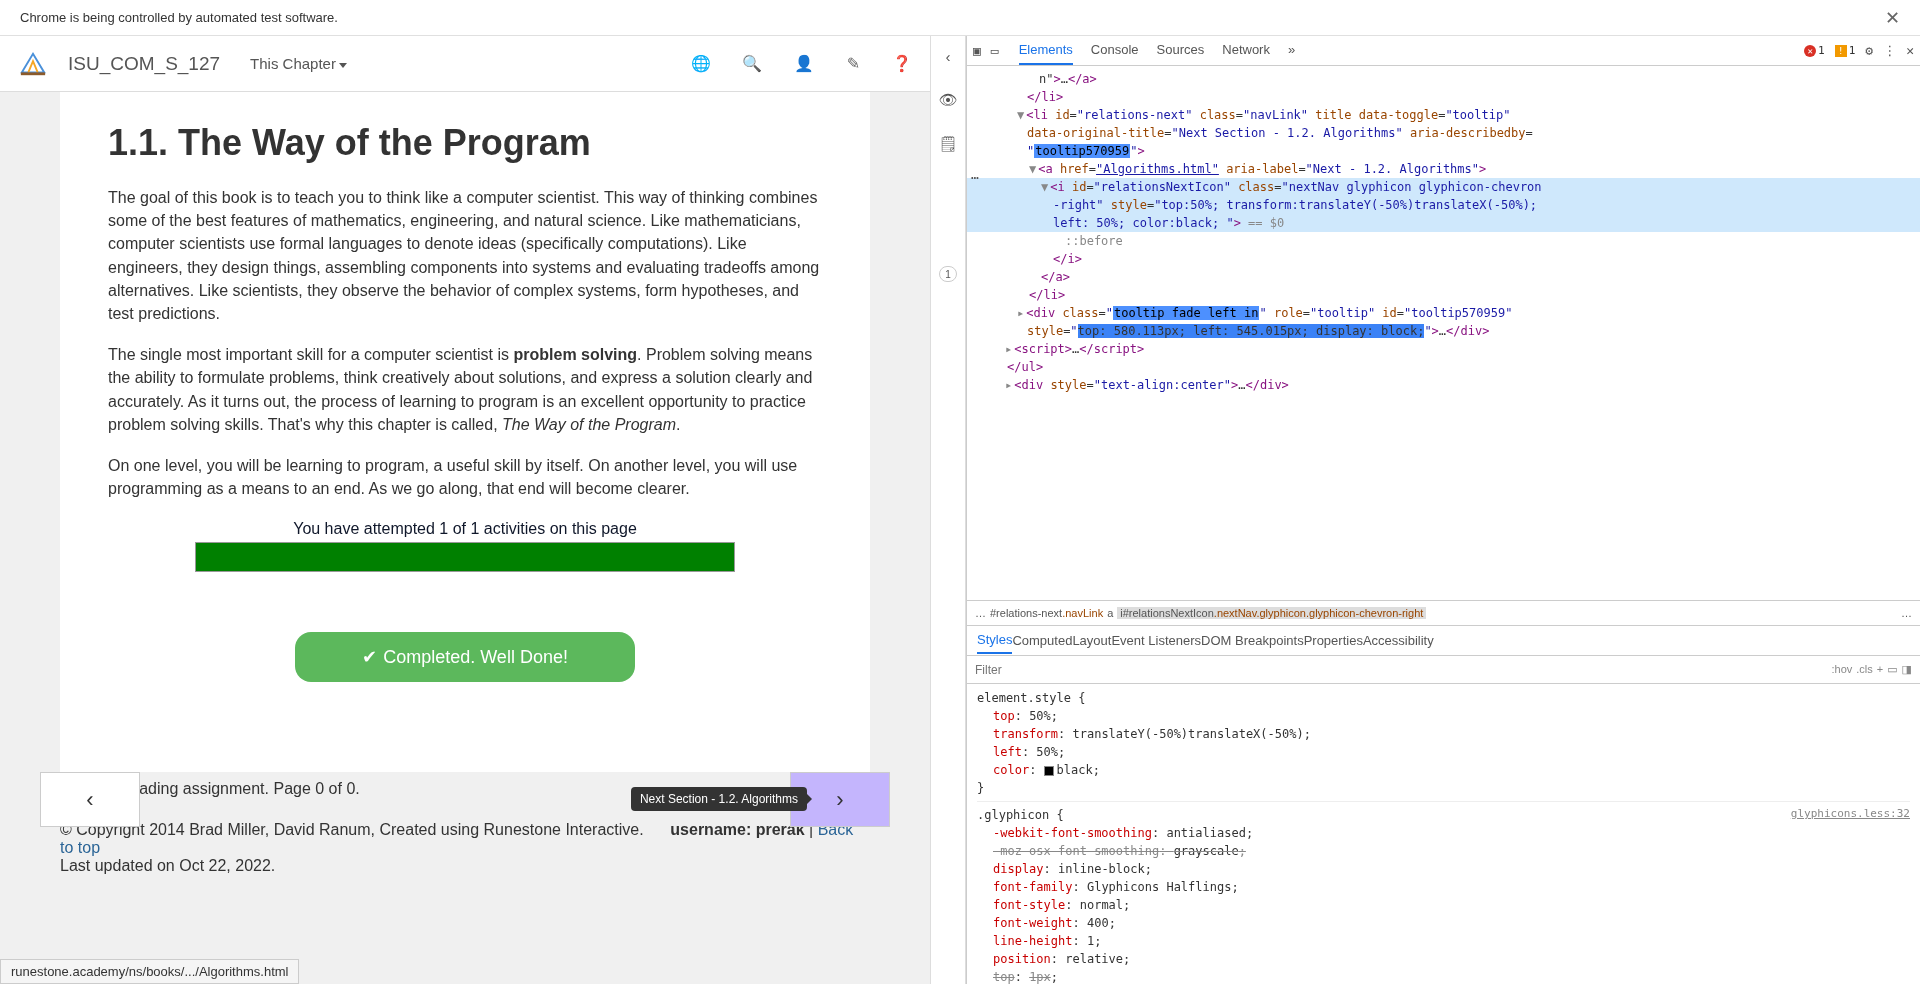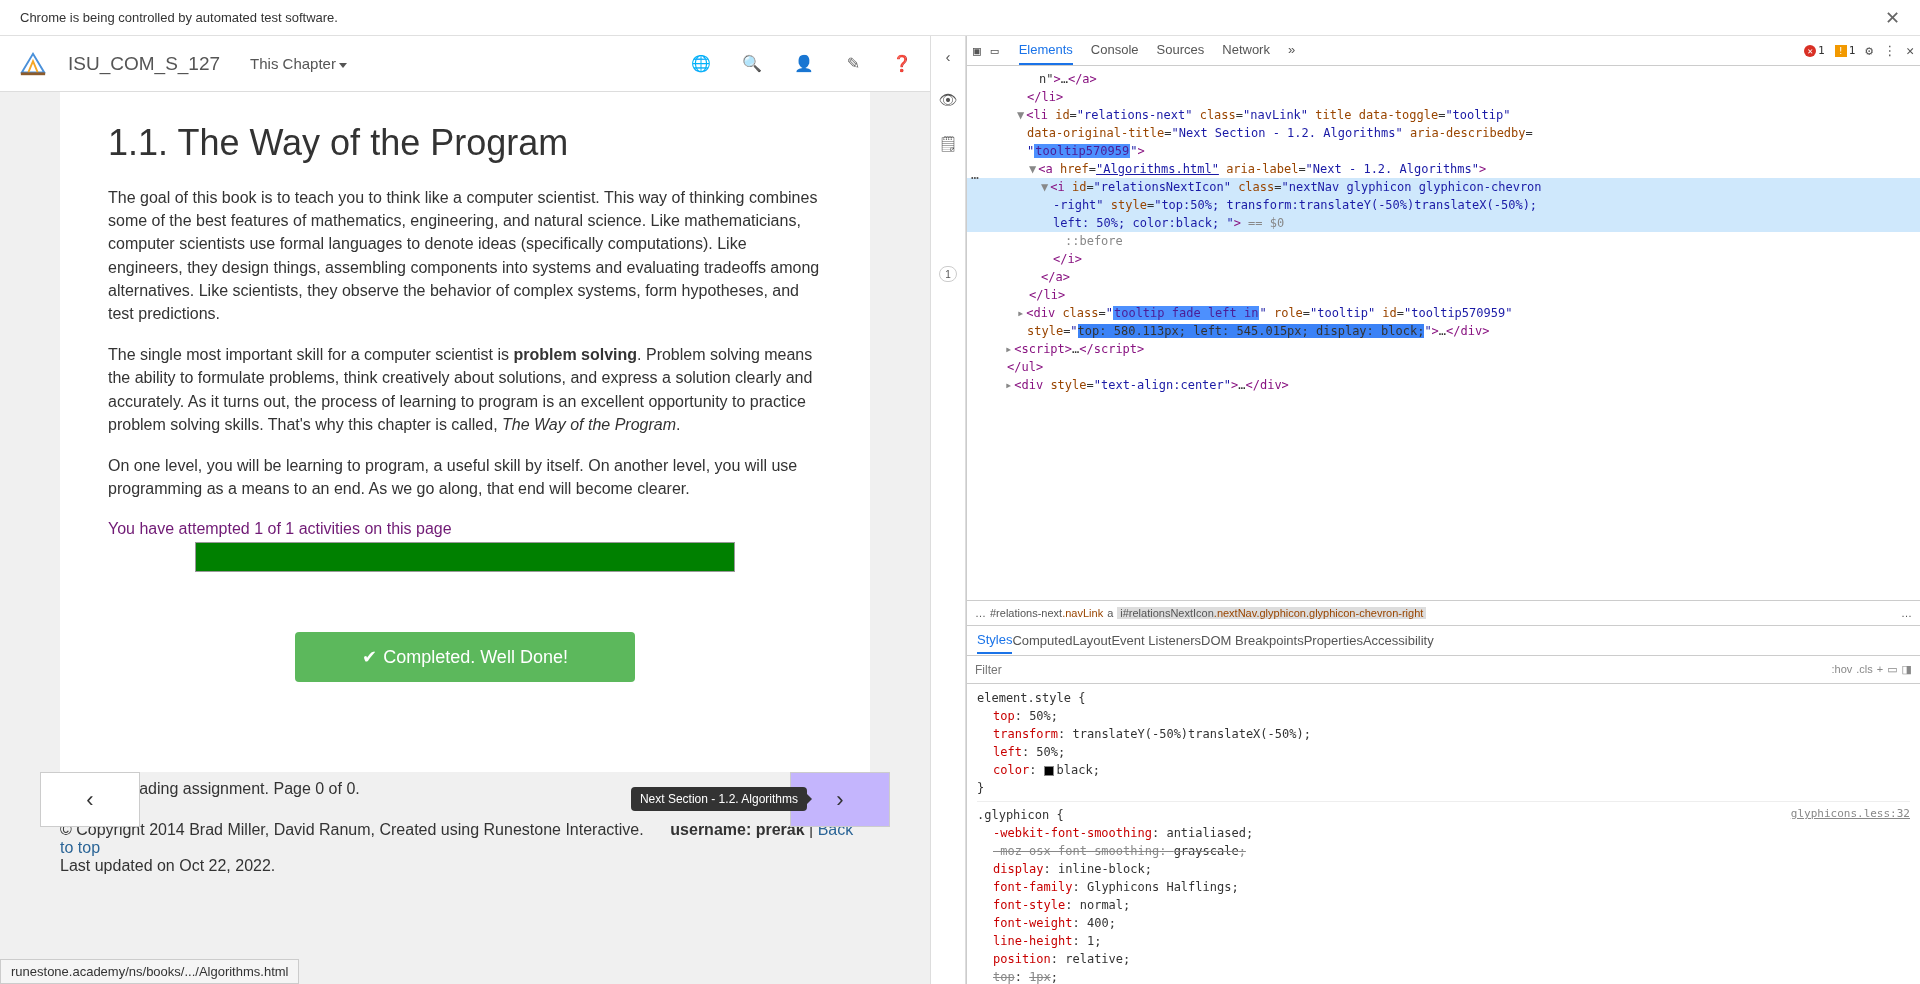--- a/index.html
+++ b/index.html
@@ -17,7 +17,7 @@
 .navbar .icons{margin-left:auto;display:flex;gap:32px;color:#666}
 .navbar .icons span{cursor:pointer;font-size:16px}
 .content-card{background:#fff;margin:0 60px;padding:30px 48px 60px;min-height:600px}
-.content-card h1{font-size:36px;font-weight:400;color:#333;margin-bottom:22px}
+.content-card h1{font-size:36px;font-weight:700;color:#333;margin-bottom:22px}
 .content-card p{font-size:16px;line-height:1.45;color:#333;margin-bottom:18px}
 .content-card strong{font-weight:700}
 .content-card em{font-style:italic}

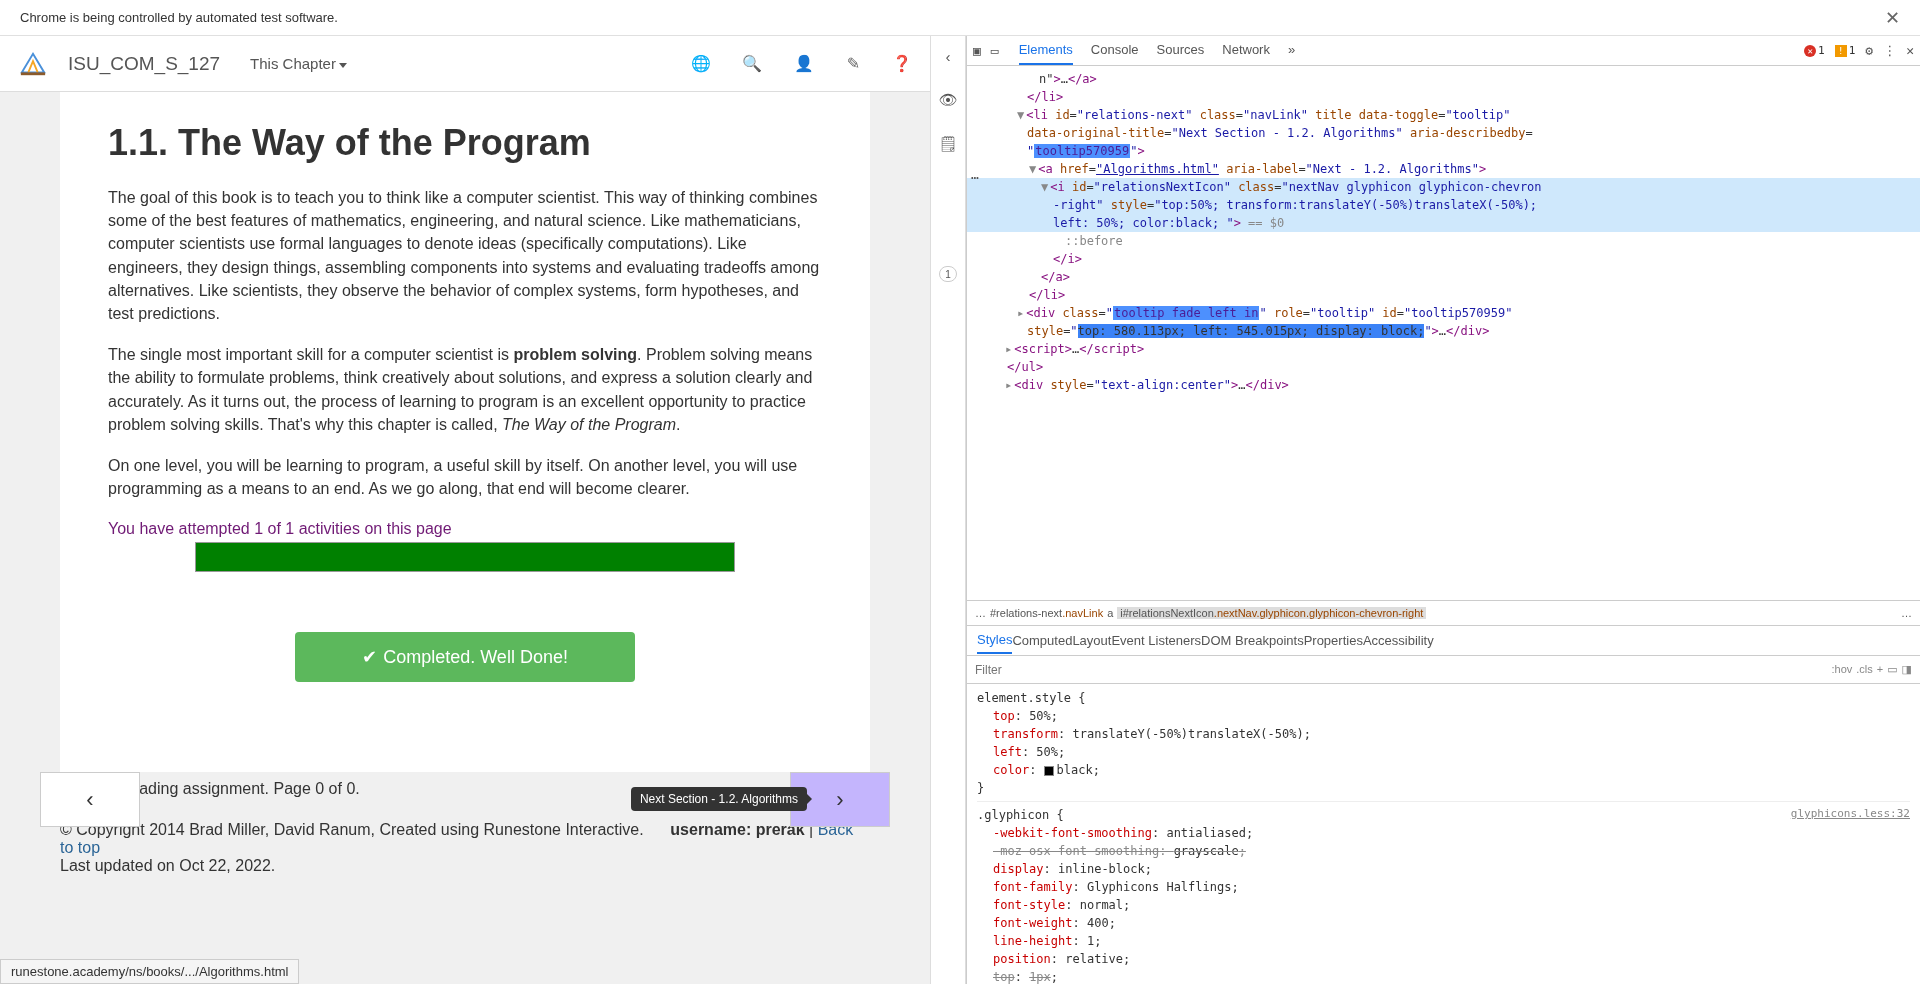--- a/index.html
+++ b/index.html
@@ -55,7 +55,7 @@
 .dt-elements .tag{color:#881280}
 .dt-elements .attr{color:#994500}
 .dt-elements .val{color:#1a1aa6}
-.dt-elements .sel-hl{background:#4d90fe;color:#4c1d95;padding:0 1px}
+.dt-elements .sel-hl{background:#4d90fe;color:#000000;padding:0 1px}
 .dt-elements .sel-hl2{background:#3b82f6}
 .dt-elements .txt{color:#333}
 .dt-elements .gray{color:#888}

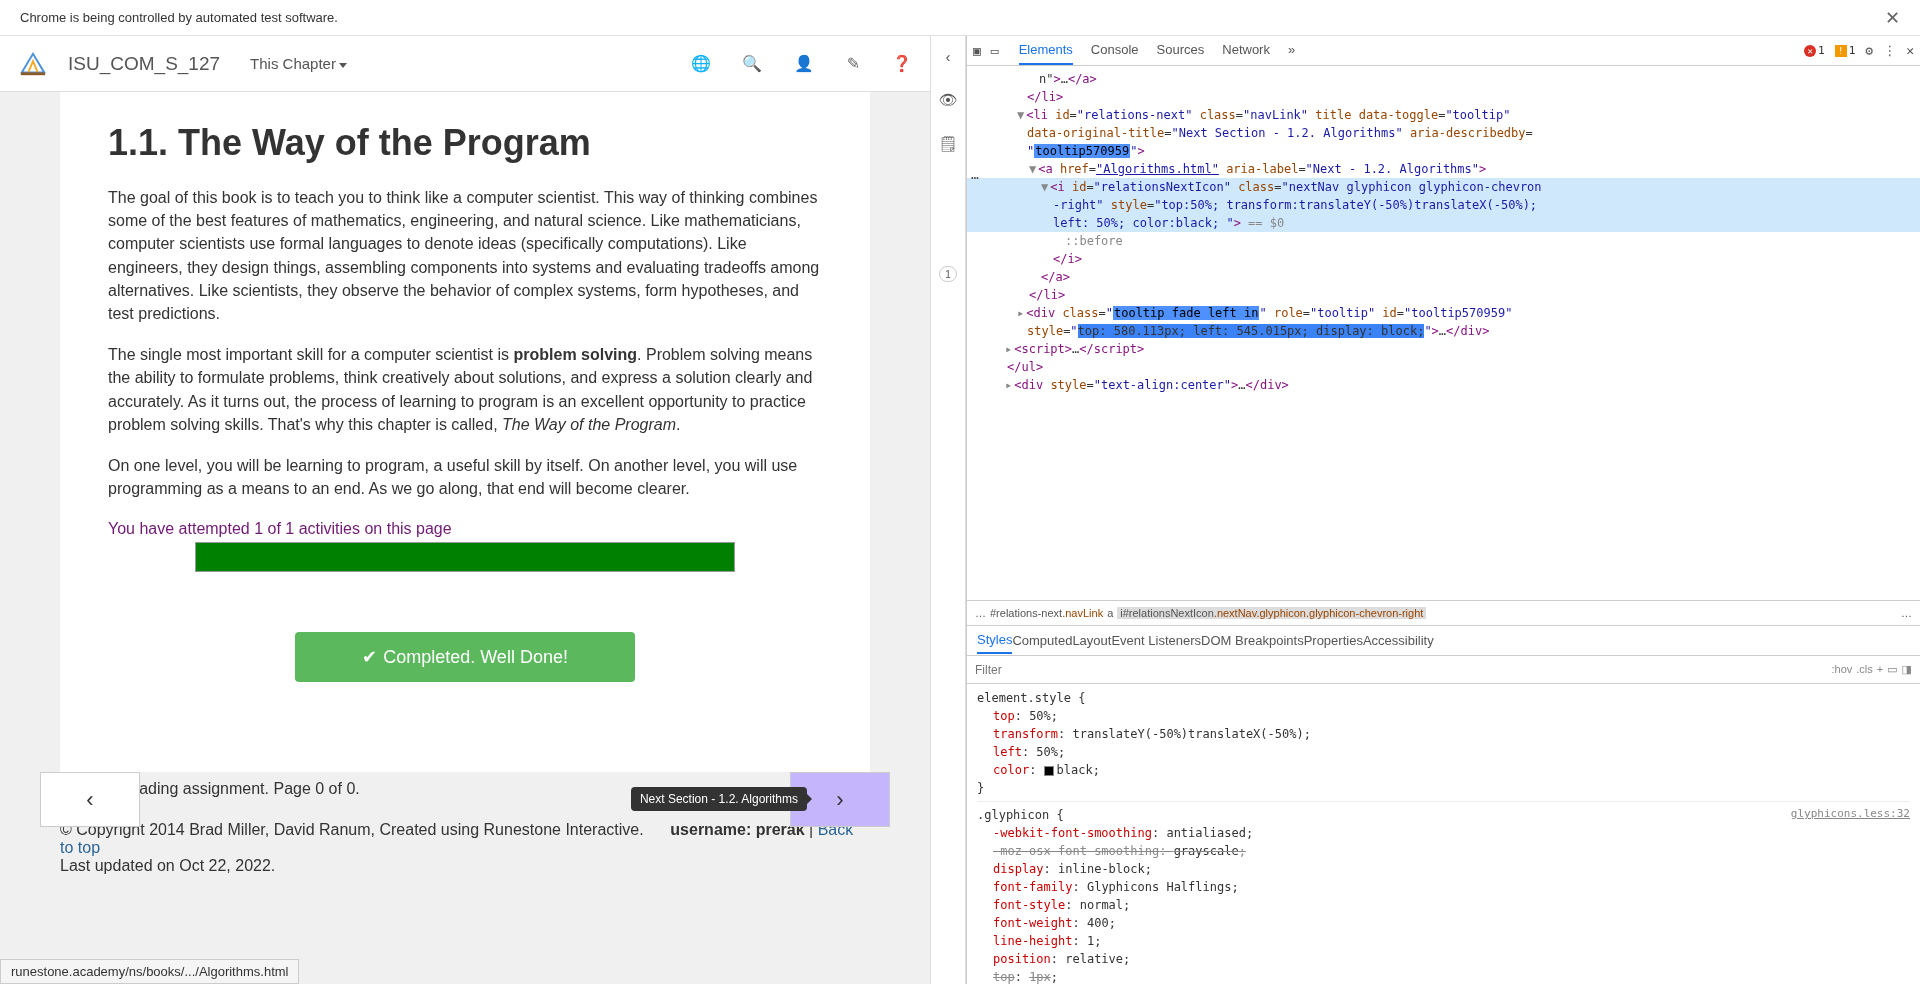--- a/index.html
+++ b/index.html
@@ -21,7 +21,7 @@
 .content-card p{font-size:16px;line-height:1.45;color:#333;margin-bottom:18px}
 .content-card strong{font-weight:700}
 .content-card em{font-style:italic}
-.progress-label{font-size:16px;color:#701a75;margin-top:20px}
+.progress-label{text-align:center;font-size:16px;color:#0f172a;margin-top:20px}
 .progress-bar-outer{width:540px;height:30px;border:1px solid #999;margin:4px auto 50px}
 .progress-bar-inner{width:100%;height:100%;background:green}
 .completed-btn{display:block;width:340px;margin:60px auto 30px;background:#5cb85c;color:#fff;border:none;border-radius:4px;padding:14px;font-size:18px;cursor:pointer}

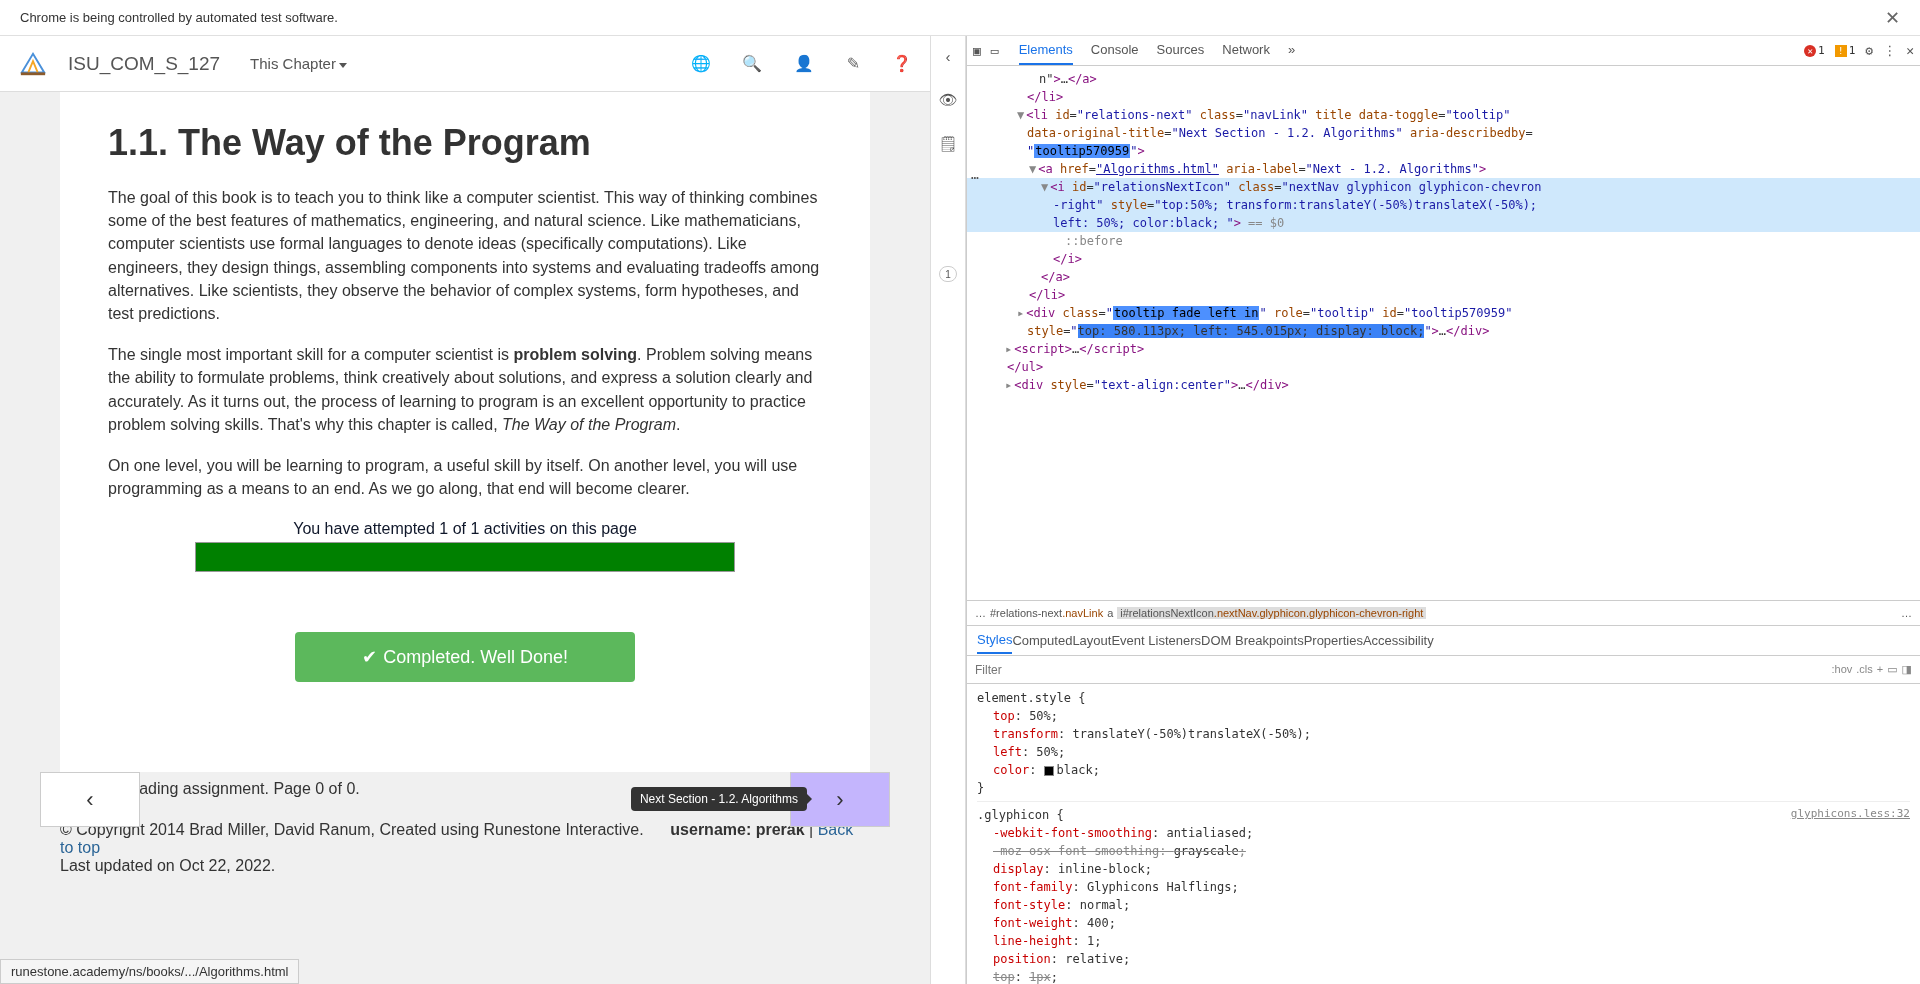--- a/index.html
+++ b/index.html
@@ -24,7 +24,7 @@
 .progress-label{text-align:center;font-size:16px;color:#0f172a;margin-top:20px}
 .progress-bar-outer{width:540px;height:30px;border:1px solid #999;margin:4px auto 50px}
 .progress-bar-inner{width:100%;height:100%;background:green}
-.completed-btn{display:block;width:340px;margin:60px auto 30px;background:#5cb85c;color:#fff;border:none;border-radius:4px;padding:14px;font-size:18px;cursor:pointer}
+.completed-btn{display:block;width:340px;margin:60px auto 30px;background:#5cb85c;color:#fff;border:none;border-radius:16px;padding:14px;font-size:18px;cursor:pointer}
 .completed-btn .check{margin-right:6px}
 .page-controls{position:relative;margin:0 60px}
 .prev-link{position:absolute;left:-20px;top:0;width:100px;height:55px;background:#fff;border:1px solid #ccc;display:flex;align-items:center;justify-content:center;font-size:22px;color:#333;cursor:pointer}

